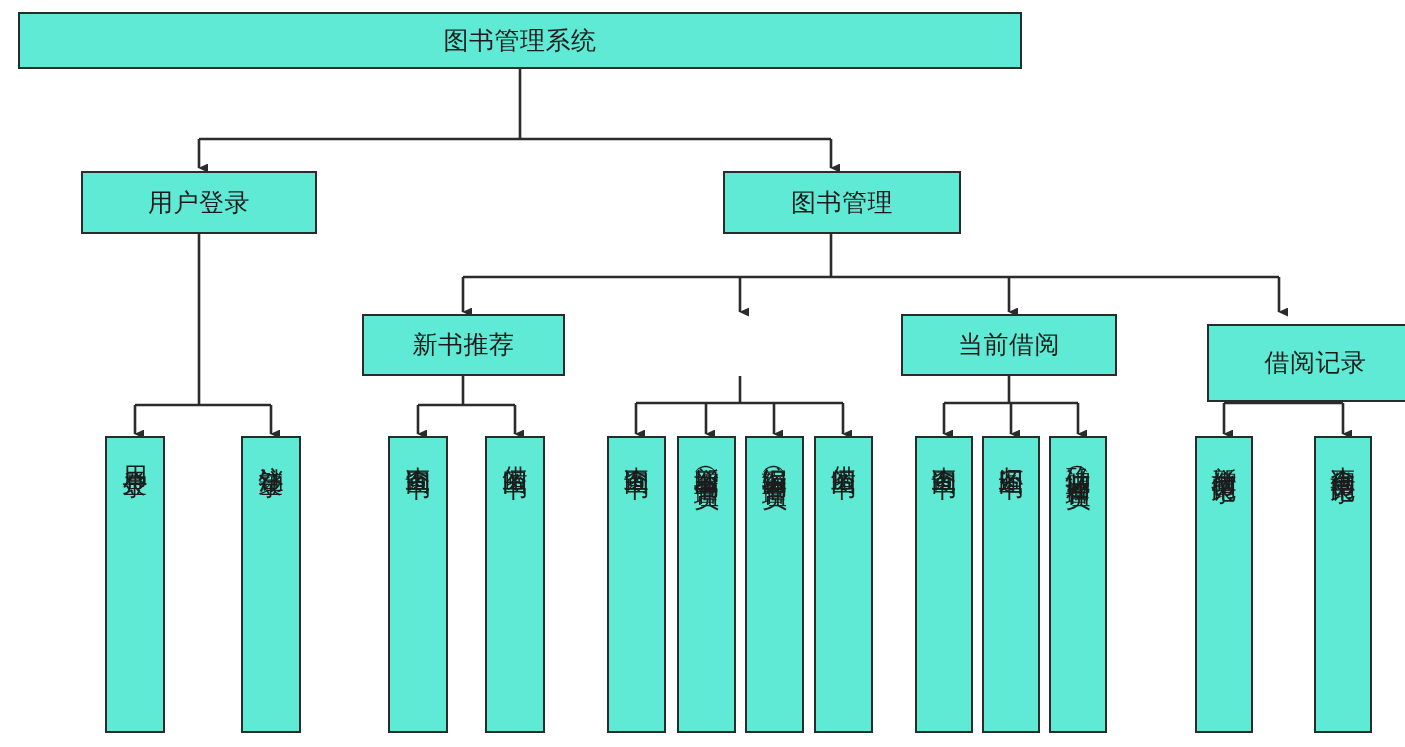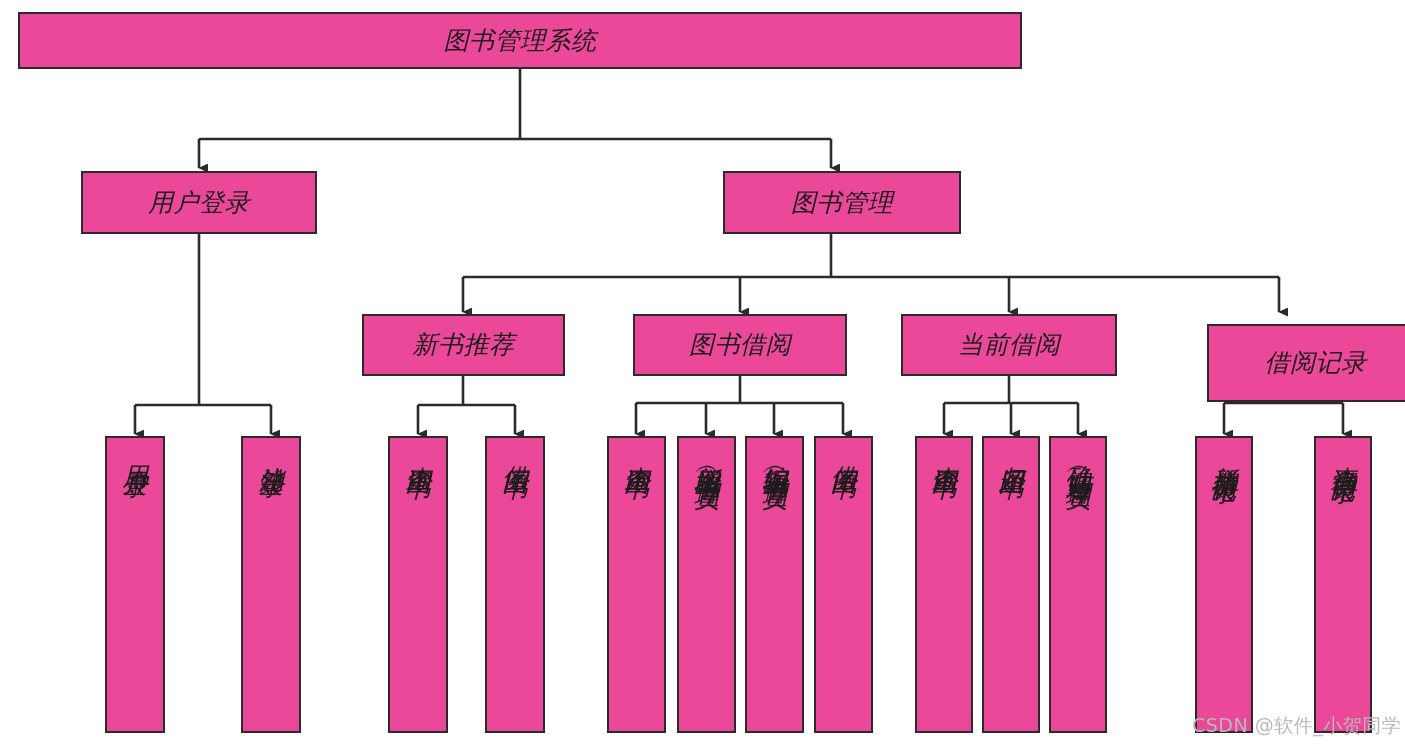--- a/index.html
+++ b/index.html
@@ -30,13 +30,12 @@
   .node {
     position: absolute;
     box-sizing: border-box;
-    background: #ec4899;
+    background: #5eead4;
     border: 2.5px solid #2b2b2b;
     display: flex;
     align-items: center;
     justify-content: center;
     overflow: hidden;
-    font-style: italic;
   }
   .node .label {
     color: #1c1c1c;

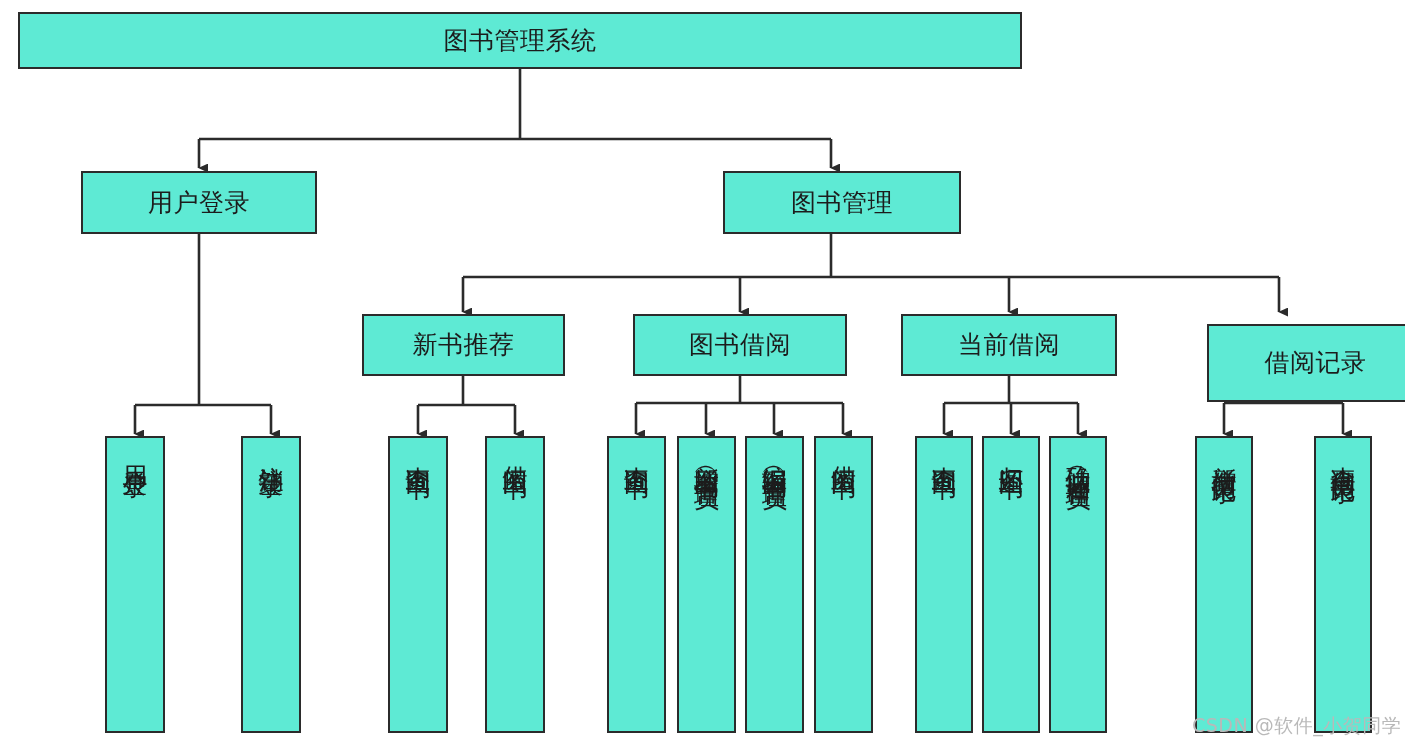--- a/index.html
+++ b/index.html
@@ -146,9 +146,6 @@
     <span class="label">新书推荐</span>
   </div>
 
-  <div class="node horizontal" style="left:633px; top:314px; width:214px; height:62px;">
-    <span class="label">图书借阅</span>
-  </div>
 
   <div class="node horizontal" style="left:901px; top:314px; width:216px; height:62px;align-items:center;">
     <span class="label">当前借阅</span>

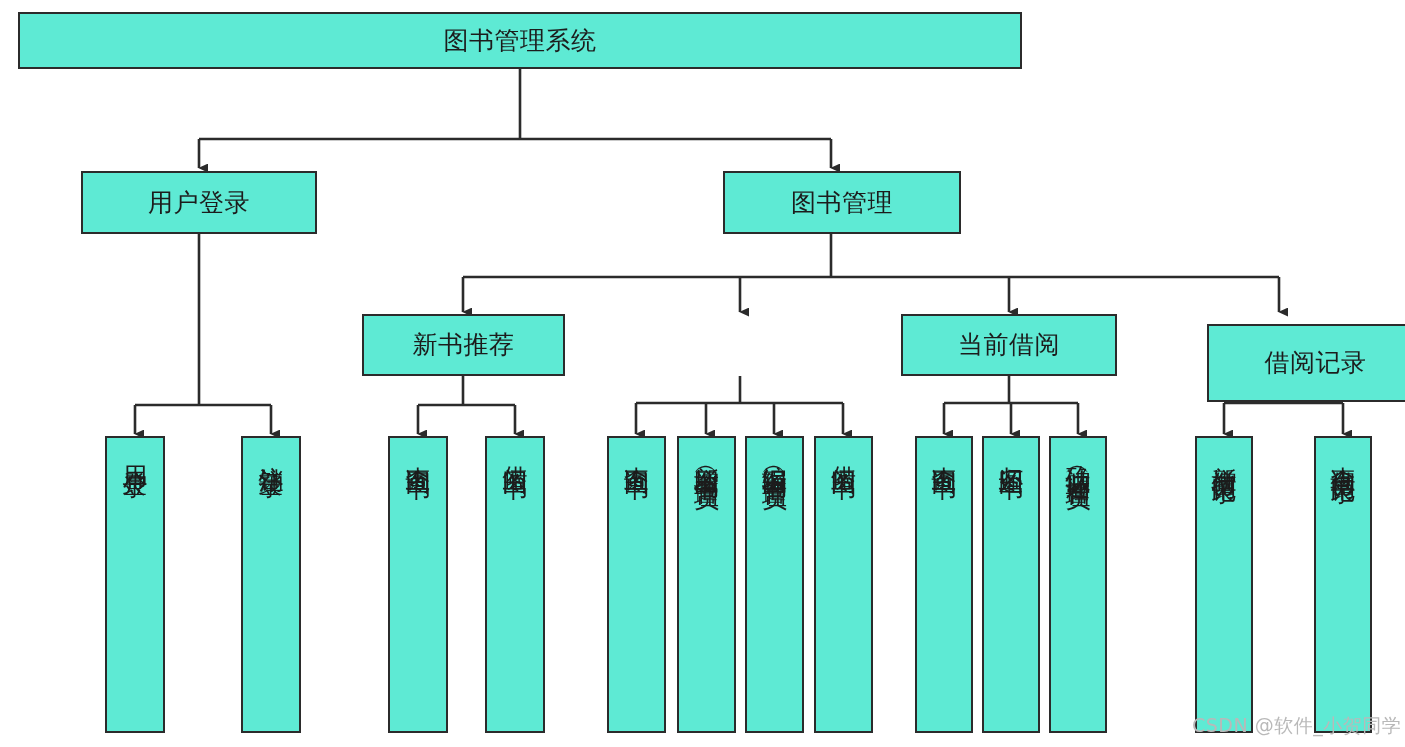--- a/index.html
+++ b/index.html
@@ -207,7 +207,6 @@
     <span class="label">查询借阅记录</span>
   </div>
 
-  <div class="watermark">CSDN @软件_小贺同学</div>
 
 </div>
 

